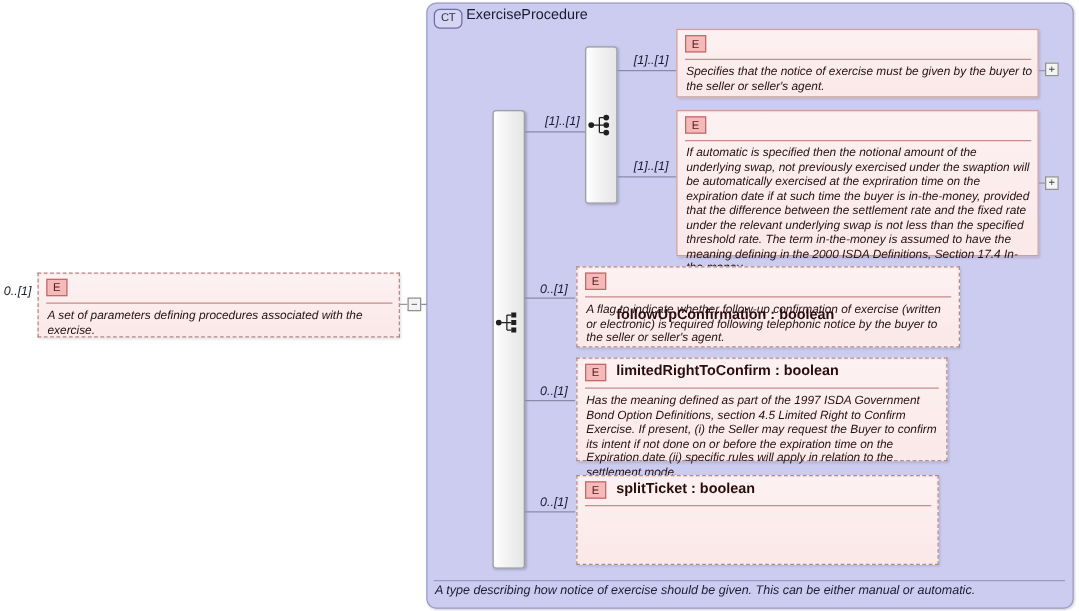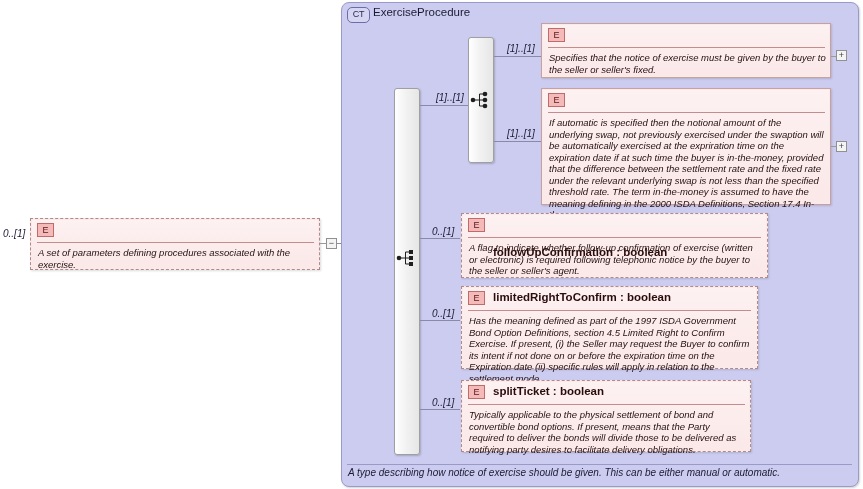--- a/index.html
+++ b/index.html
@@ -233,7 +233,7 @@
     <div class="inner-pane"></div>
     <div class="ebadge">E</div>
     <div class="sep" style="top:23px; width:277px;"></div>
-    <div class="edoc" style="top:28px; width:278px;">Specifies that the notice of exercise must be given by the buyer to the seller or seller's fixed.</div>
+    <div class="edoc" style="top:28px; width:278px;">Specifies that the notice of exercise must be given by the buyer to the seller or seller's agent.</div>
   </div>
   <div class="ln h grey" style="left:831px; top:56px; width:5px;"></div>
   <div class="tog" style="left:836px; top:50px;">+</div>

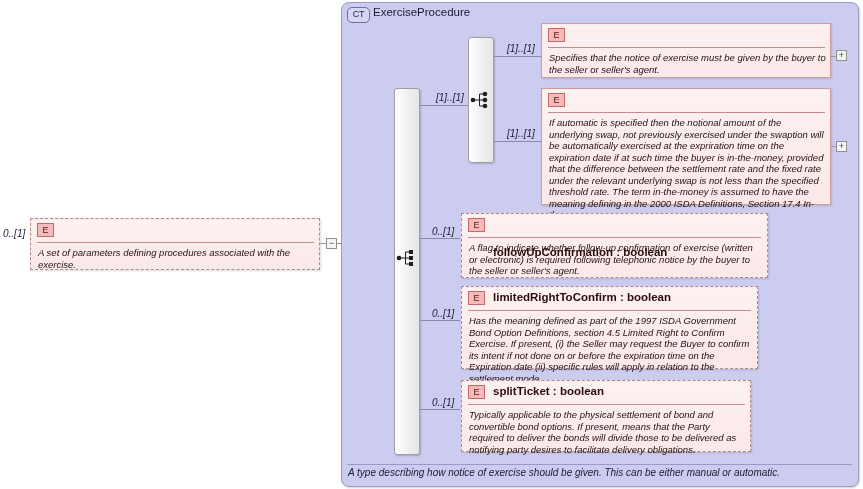--- a/index.html
+++ b/index.html
@@ -280,7 +280,6 @@
     <div class="ebadge">E</div>
     <div class="ename" style="top:4px;">splitTicket : boolean</div>
     <div class="sep" style="top:23px; width:277px;"></div>
-    <div class="edoc" style="top:28px; width:278px;">Typically applicable to the physical settlement of bond and convertible bond options. If present, means that the Party required to deliver the bonds will divide those to be delivered as notifying party desires to facilitate delivery obligations.</div>
   </div>
 
 </div>

